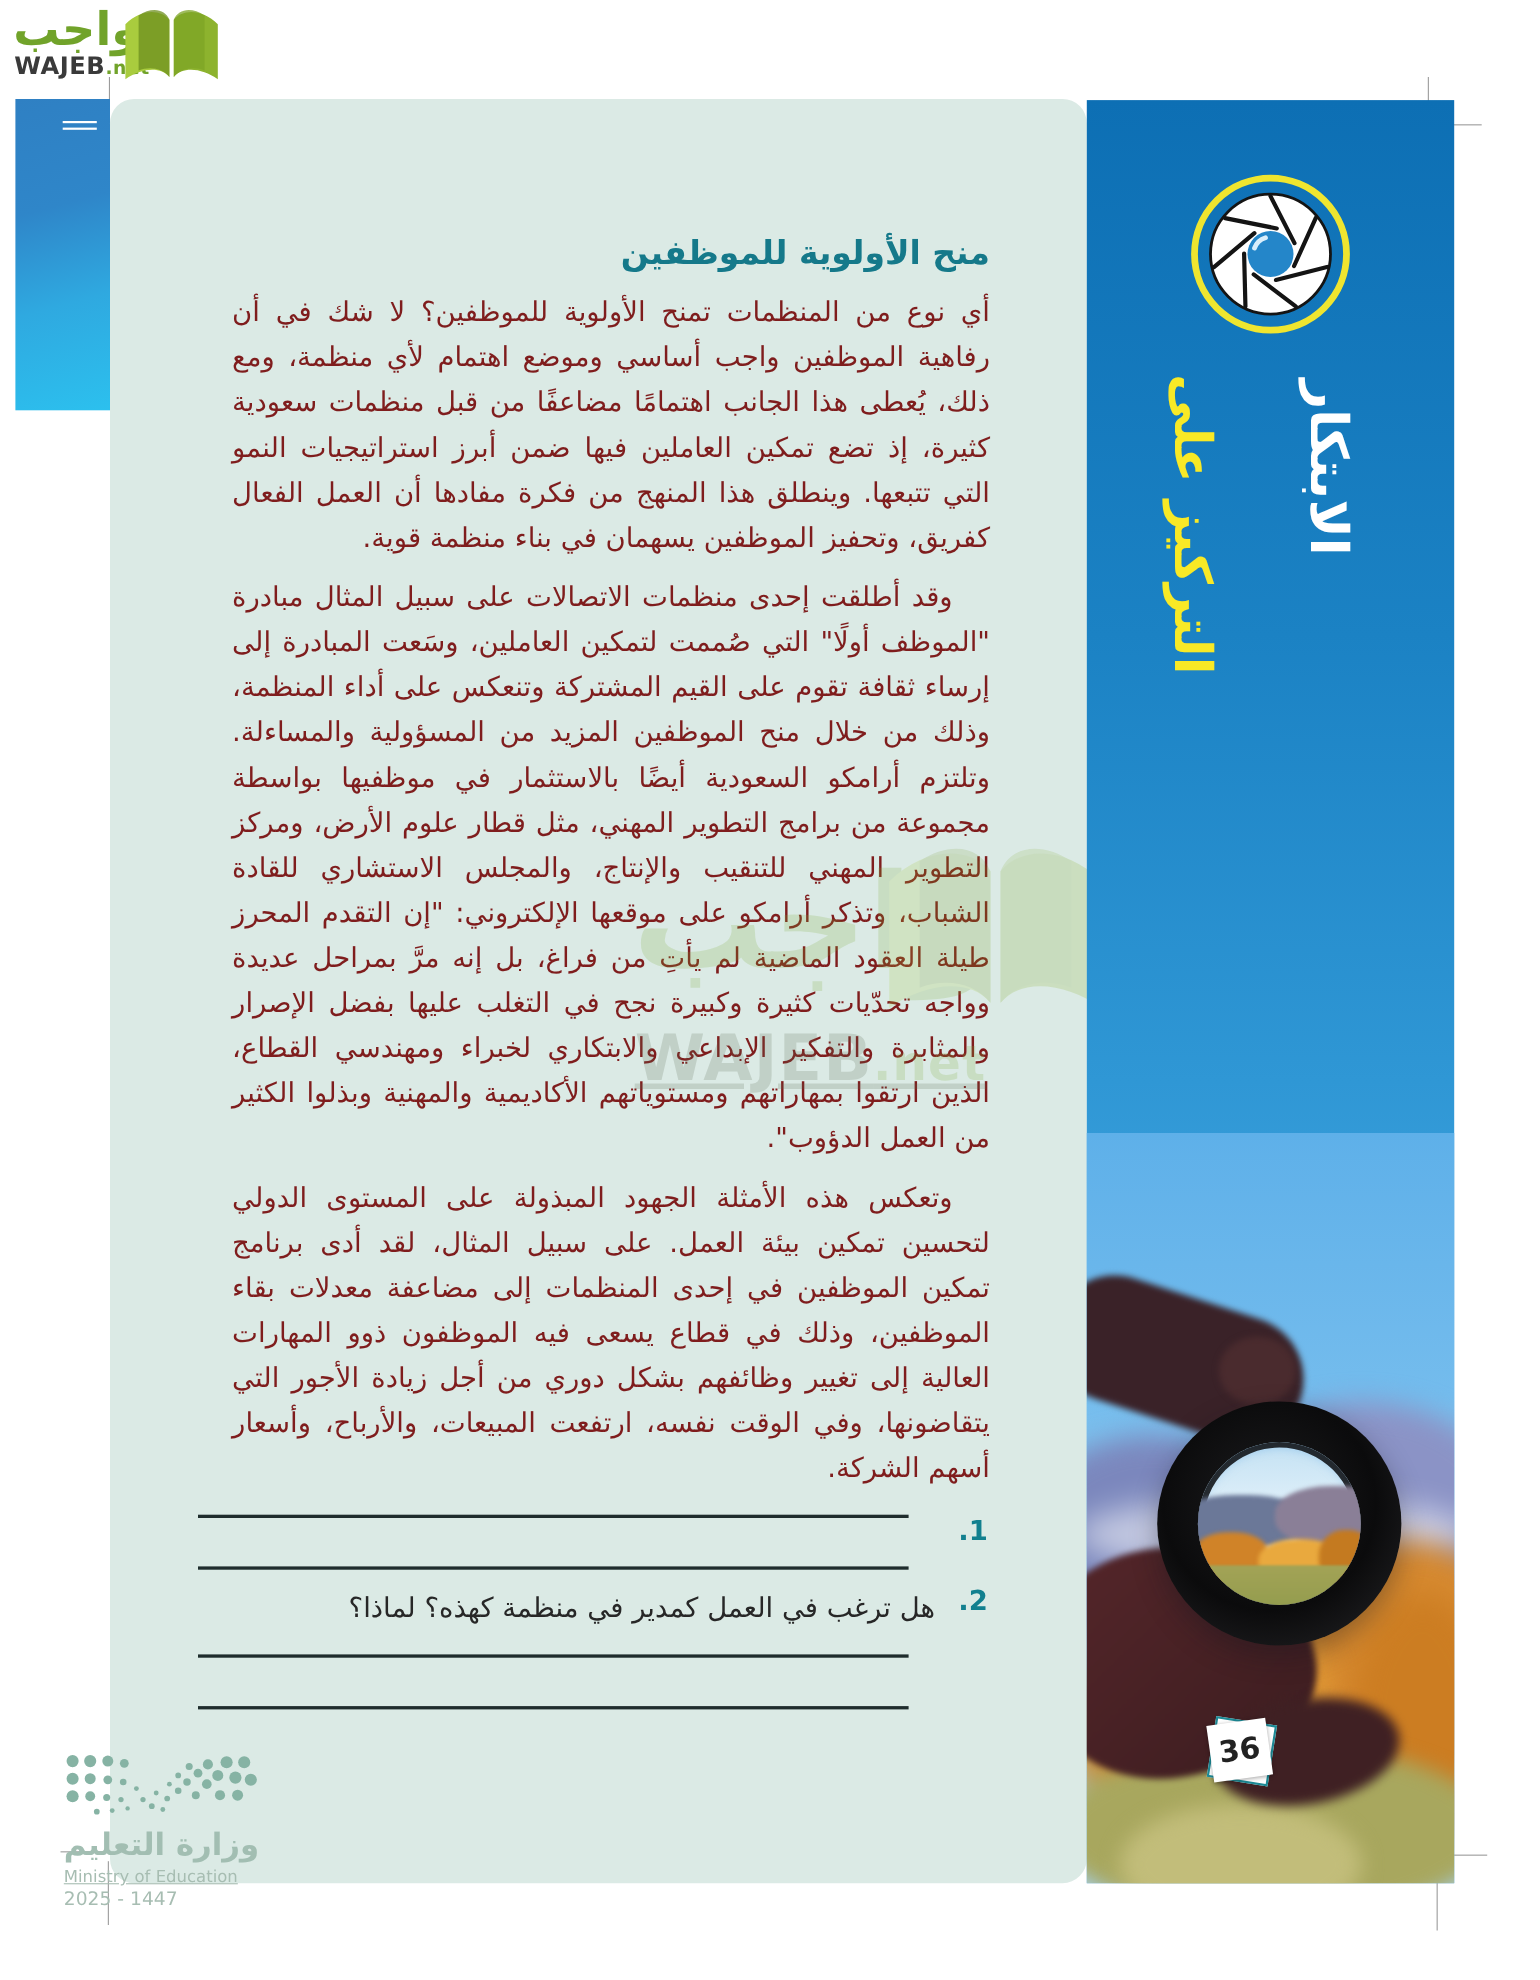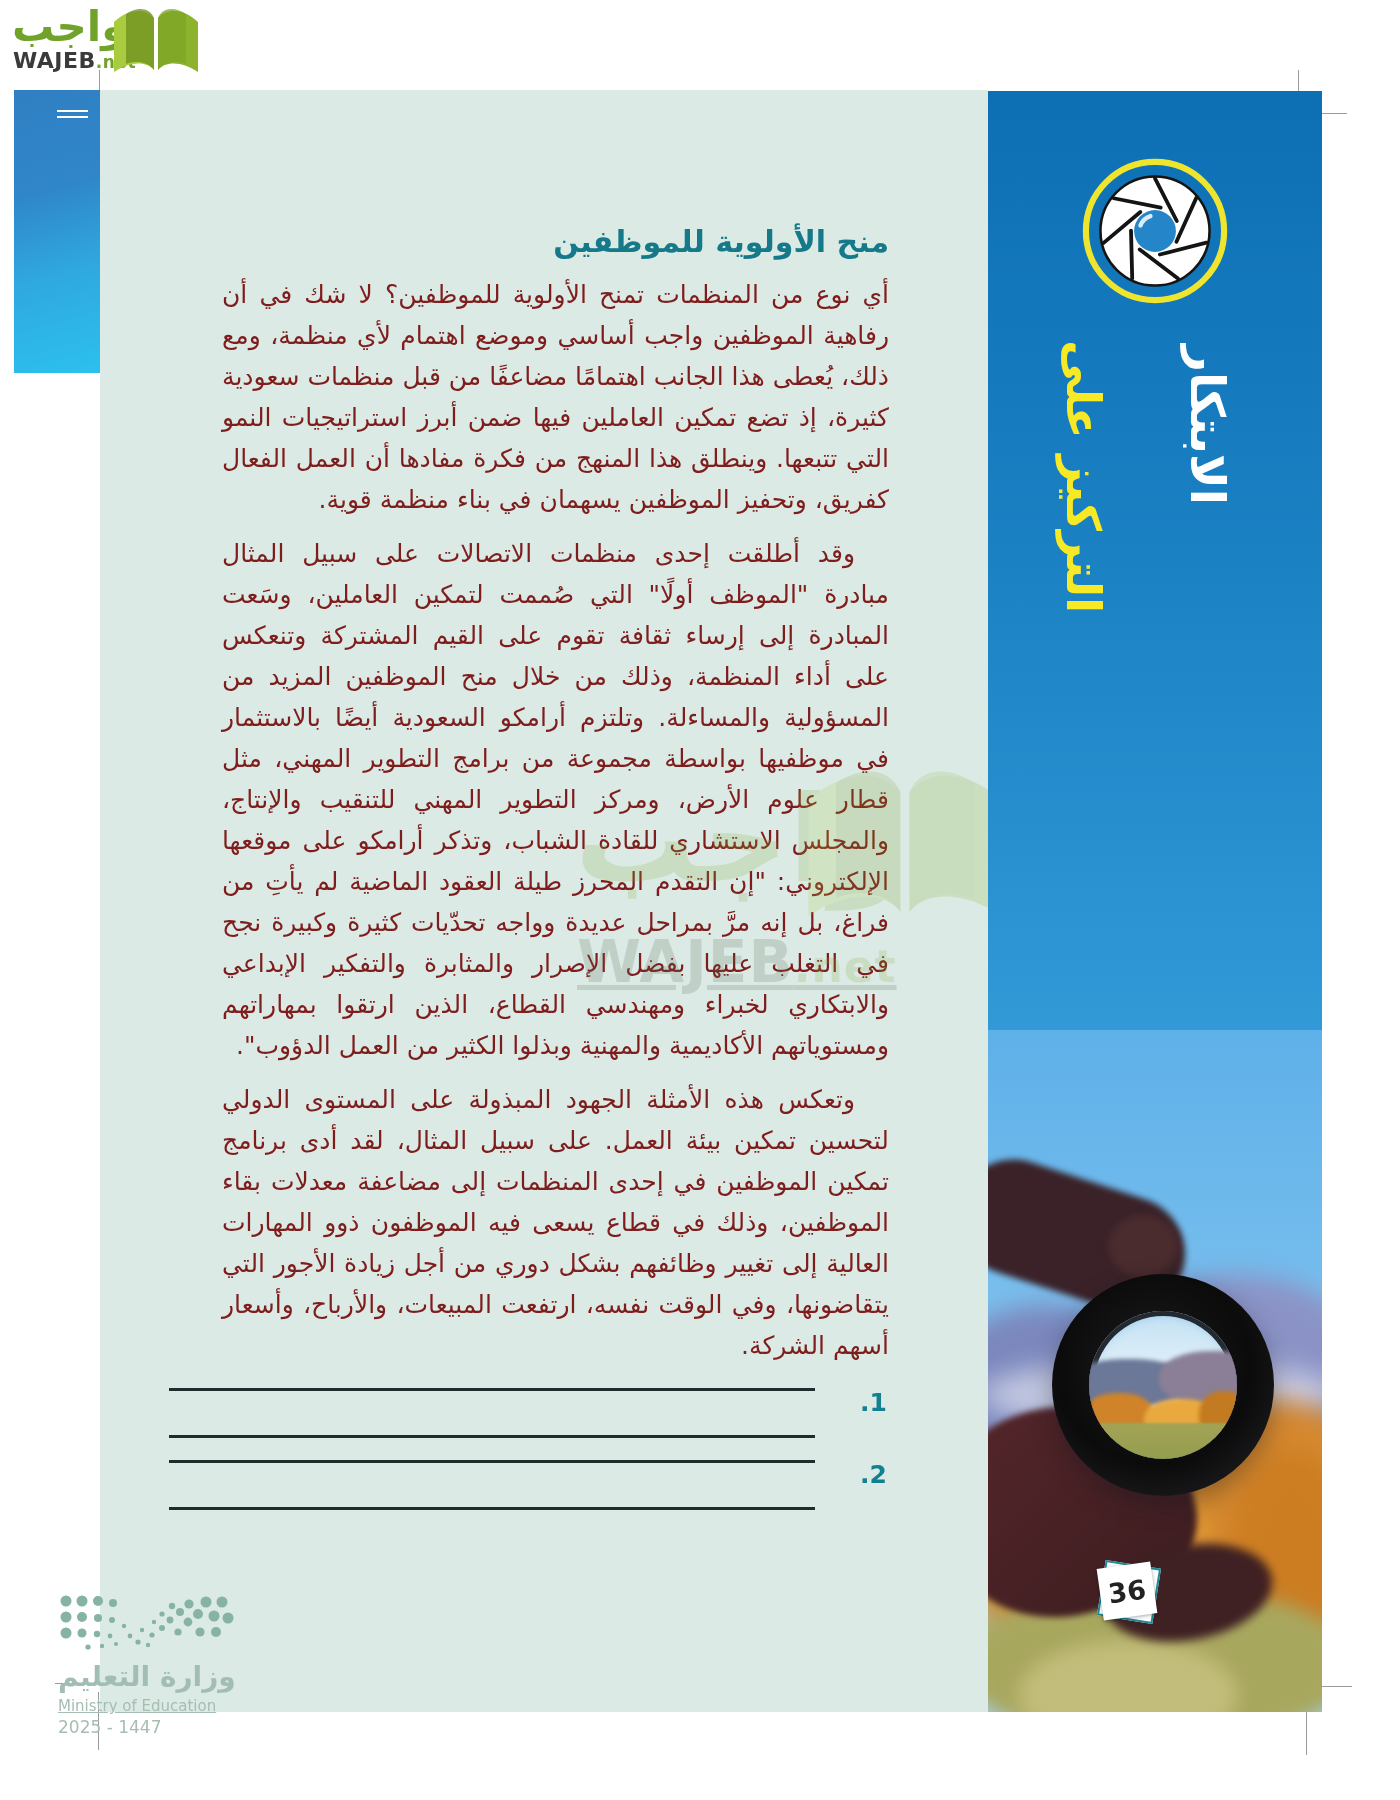--- a/index.html
+++ b/index.html
@@ -27,7 +27,7 @@
   .panel{
     position:absolute;left:100px;top:90px;width:888px;height:1622px;
     background:#dbeae5;direction:rtl;
-    padding:16px;box-sizing:border-box;
+    padding:5px;box-sizing:border-box;border-radius:22px;
   }
   .panel-inner{padding:118px 83px 0 90px;}
   h2.sec{

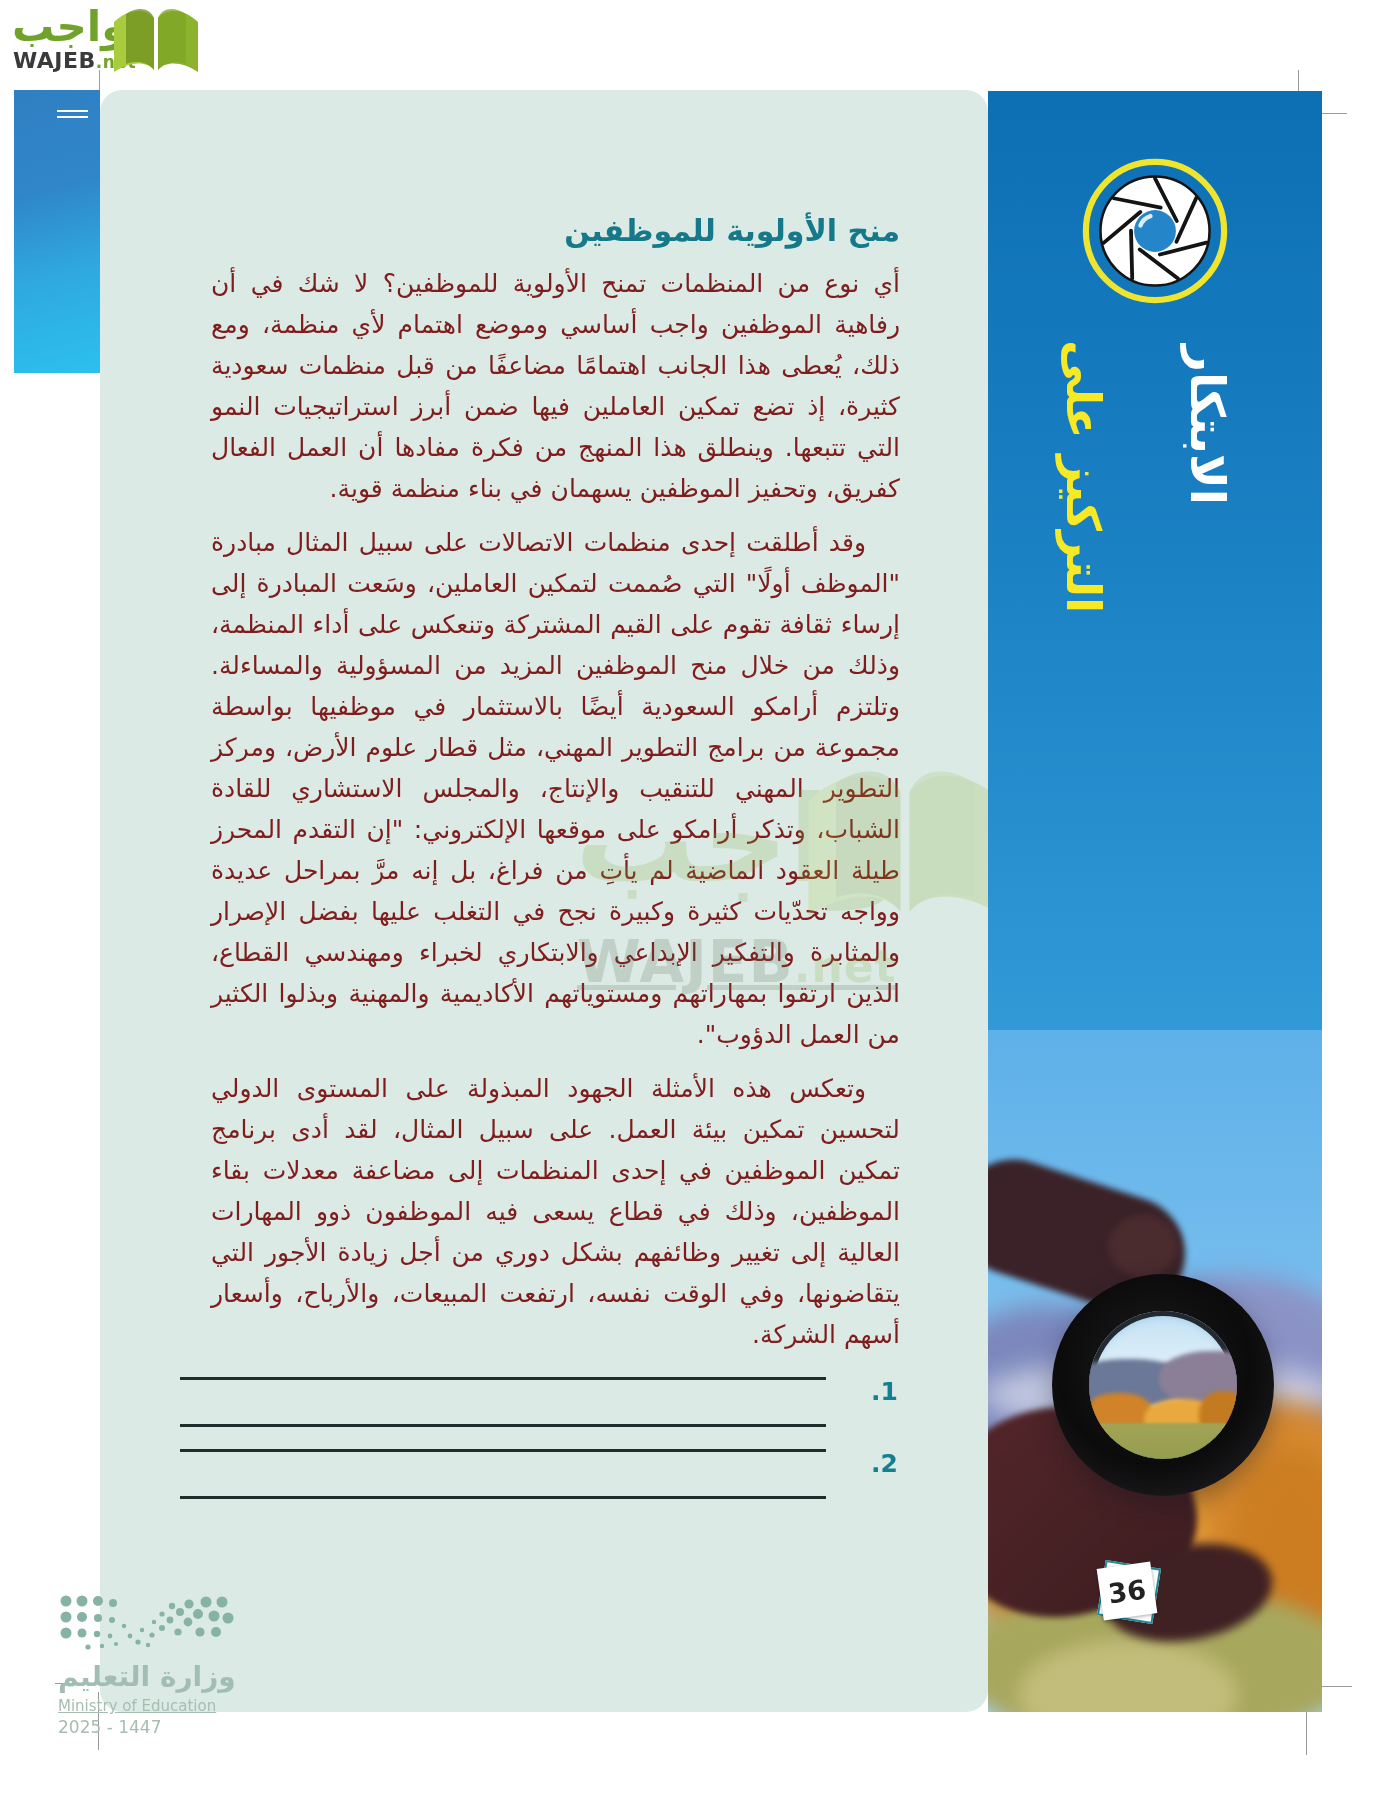--- a/index.html
+++ b/index.html
@@ -174,6 +174,7 @@
       </li>
       <li>
         <span class="qnum">2.</span>
+        <span class="qtext">هل ترغب في العمل كمدير في منظمة كهذه؟ لماذا؟</span>
         <div class="rules">
           <div class="rule"></div>
           <div class="rule"></div>

